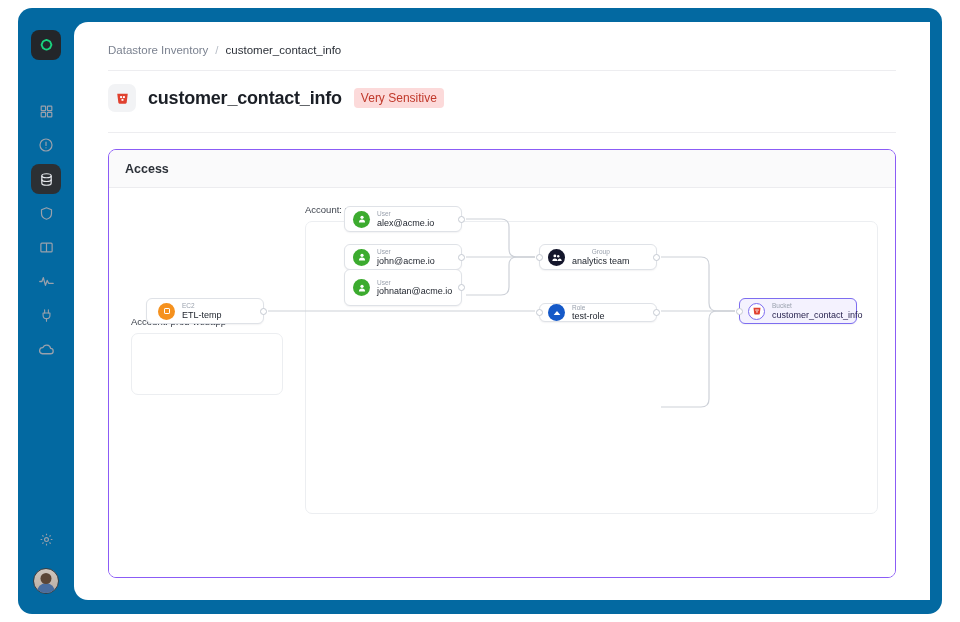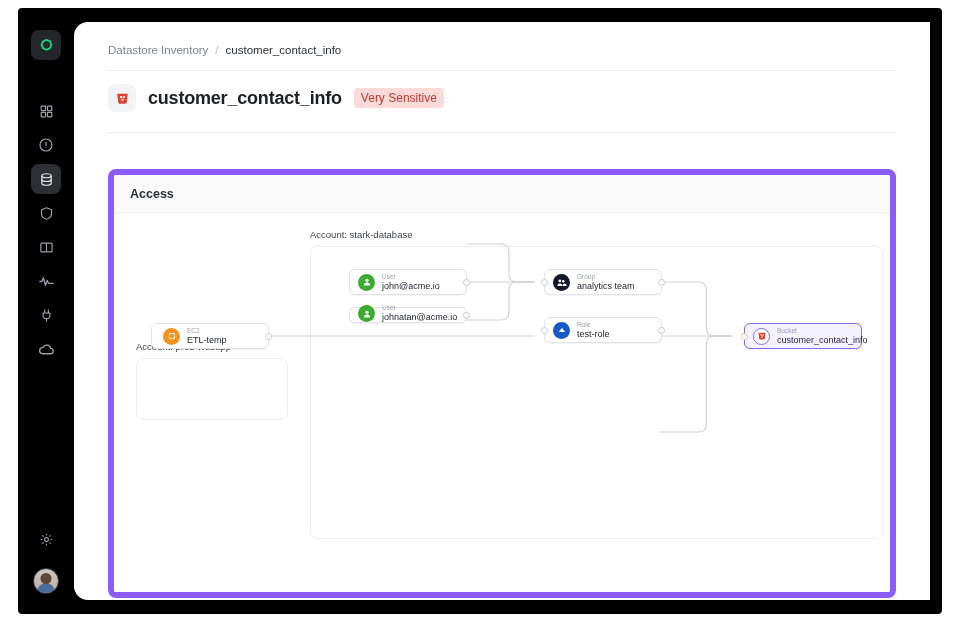--- a/index.html
+++ b/index.html
@@ -15,8 +15,8 @@
     position: absolute;
     left: 18px; top: 8px;
     width: 924px; height: 606px;
-    background: #000000;
-    border-radius: 4px;
+    background: #0369a1;
+    border-radius: 14px;
   }
 
   

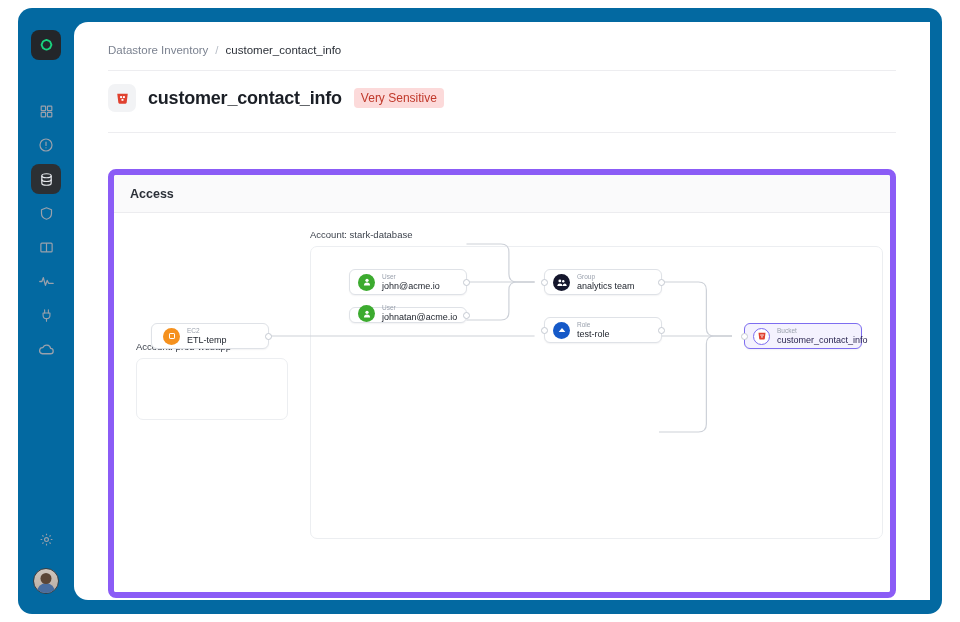--- a/index.html
+++ b/index.html
@@ -113,10 +113,9 @@
     position: absolute; left: 34px; top: 127px;
     width: 788px; height: 429px;
     background: #ffffff;
-    border: 6px solid #8b5cf6;
+    border: 1px solid #8b5cf6;
     border-radius: 8px;
     overflow: hidden;
-    margin-top: 20px;
   }
   .card-head {
     height: 38px;

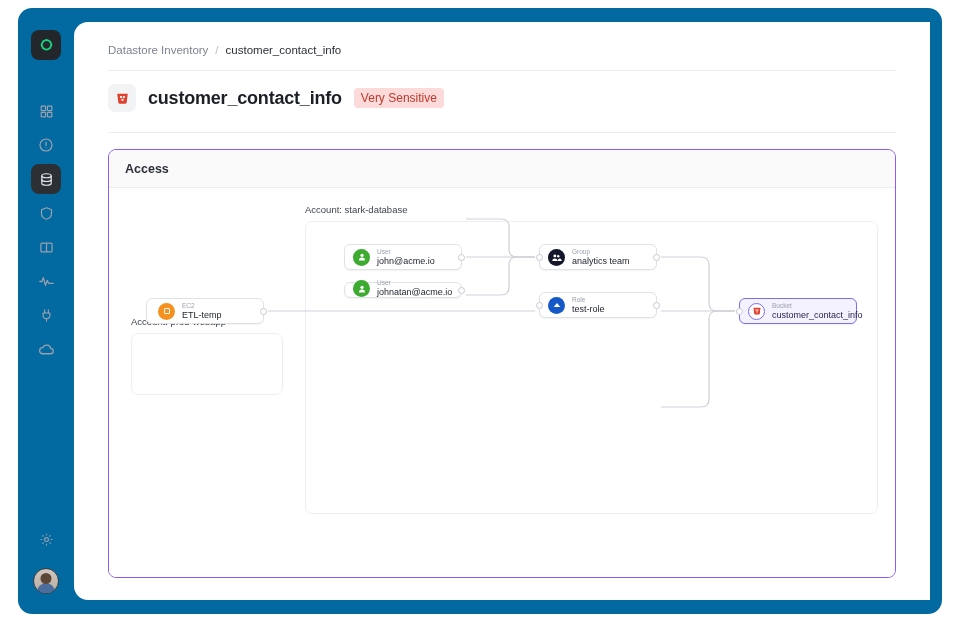--- a/index.html
+++ b/index.html
@@ -316,6 +316,19 @@
           <div class="acct-box" style="left: 22px; top: 145px; width: 152px; height: 62px;"></div>
           <div class="acct-label" style="left: 196px; top: 16px;">Account: stark-database</div>
           <div class="acct-box" style="left: 196px; top: 33px; width: 573px; height: 293px;"></div>
+          <div class="node" style="left: 235px; top: 18px; width: 118px; height: 26px;">
+            <span class="n-ico user">
+              <svg width="10" height="10" viewBox="0 0 24 24" fill="#fff">
+                <circle cx="12" cy="8" r="3.9"></circle>
+                <path d="M4.6 20.5a7.4 7.4 0 0 1 14.8 0Z"></path>
+              </svg>
+            </span>
+            <span class="n-txt">
+              <span class="n-kind">User</span>
+              <span class="n-name">alex@acme.io</span>
+            </span>
+            <span class="port r"></span>
+          </div>
           <div class="node" style="left: 235px; top: 56px; width: 118px; height: 26px;">
             <span class="n-ico user">
               <svg width="10" height="10" viewBox="0 0 24 24" fill="#fff">

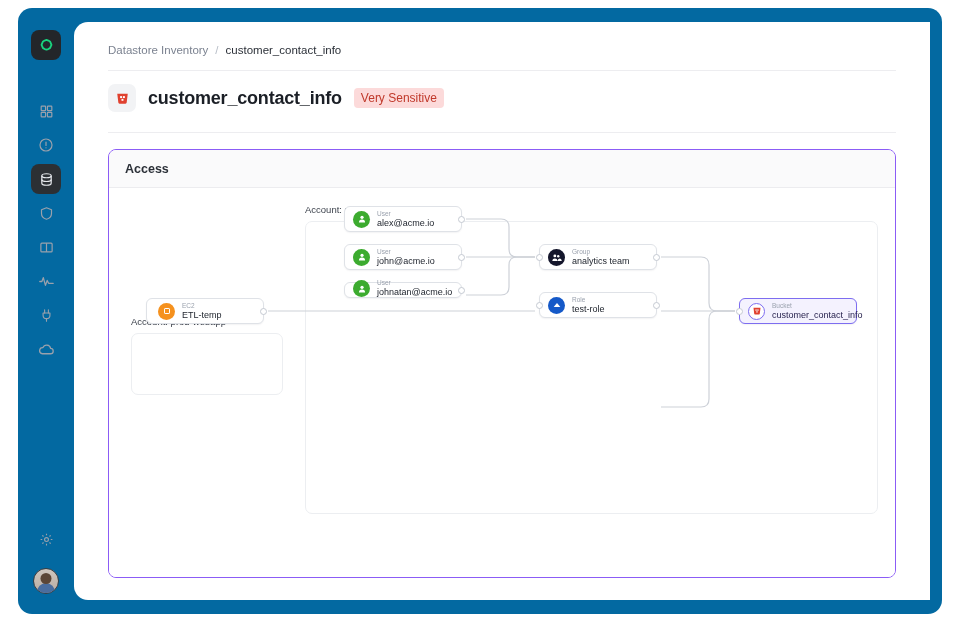--- a/index.html
+++ b/index.html
@@ -355,7 +355,7 @@
             </span>
             <span class="port r"></span>
           </div>
-          <div class="node" style="left: 430px; top: 56px; width: 118px; height: 26px;">
+          <div class="node" style="left: 430px; top: 56px; width: 118px; height: 26px; text-align: center;">
             <span class="n-ico group">
               <svg width="11" height="11" viewBox="0 0 24 24" fill="#fff">
                 <circle cx="8.4" cy="8.6" r="3.1"></circle>

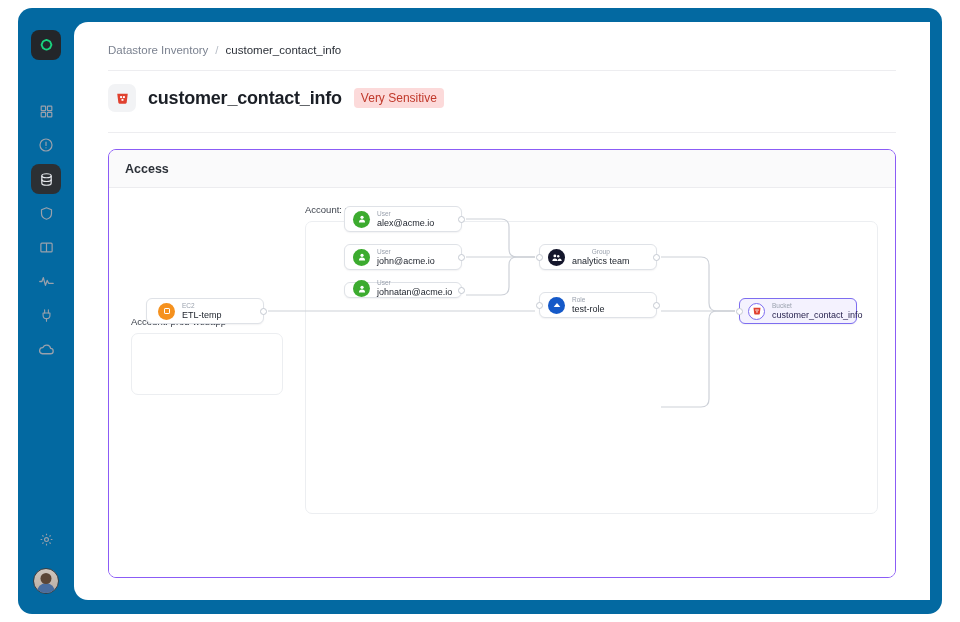--- a/index.html
+++ b/index.html
@@ -342,7 +342,7 @@
             </span>
             <span class="port r"></span>
           </div>
-          <div class="node" style="left: 235px; top: 94px; width: 118px; height: 16px; align-items: flex-end;">
+          <div class="node" style="left: 235px; top: 81px; width: 118px; height: 37px;">
             <span class="n-ico user">
               <svg width="10" height="10" viewBox="0 0 24 24" fill="#fff">
                 <circle cx="12" cy="8" r="3.9"></circle>

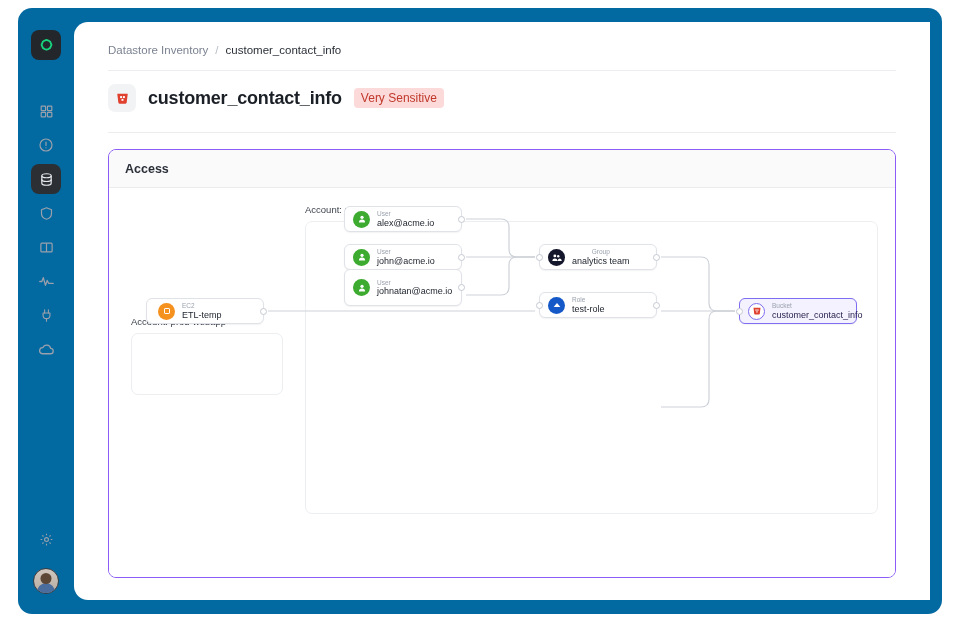--- a/index.html
+++ b/index.html
@@ -383,7 +383,7 @@
             </span>
             <span class="port r"></span>
           </div>
-          <div class="node" style="left: 430px; top: 104px; width: 118px; height: 26px; align-items: center;">
+          <div class="node" style="left: 430px; top: 115px; width: 118px; height: 19px; align-items: center;">
             <span class="n-ico role">
               <svg width="10" height="10" viewBox="0 0 24 24" fill="#fff">
                 <path d="M12 7.2 20 17H4Z"></path>

